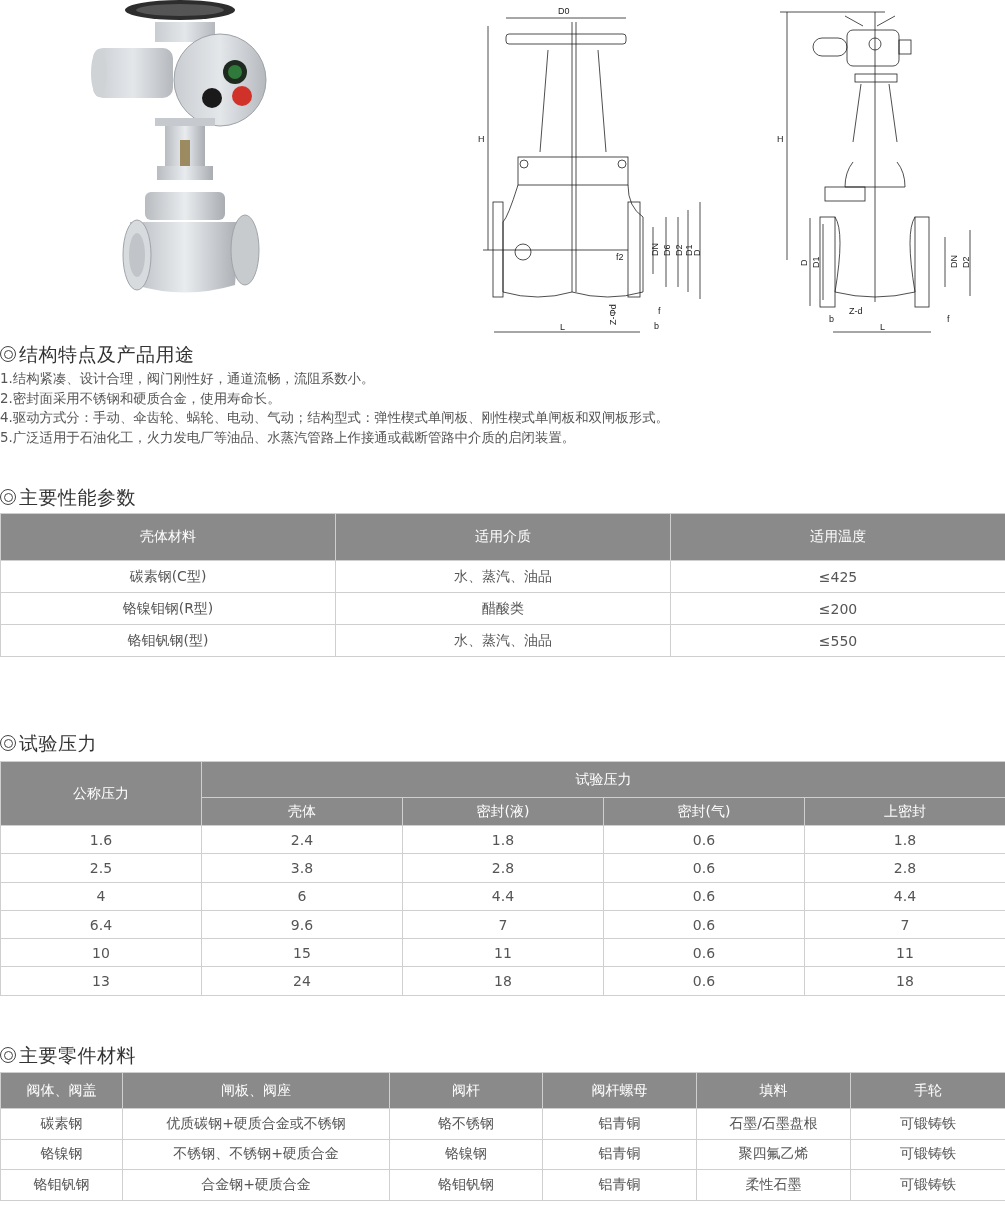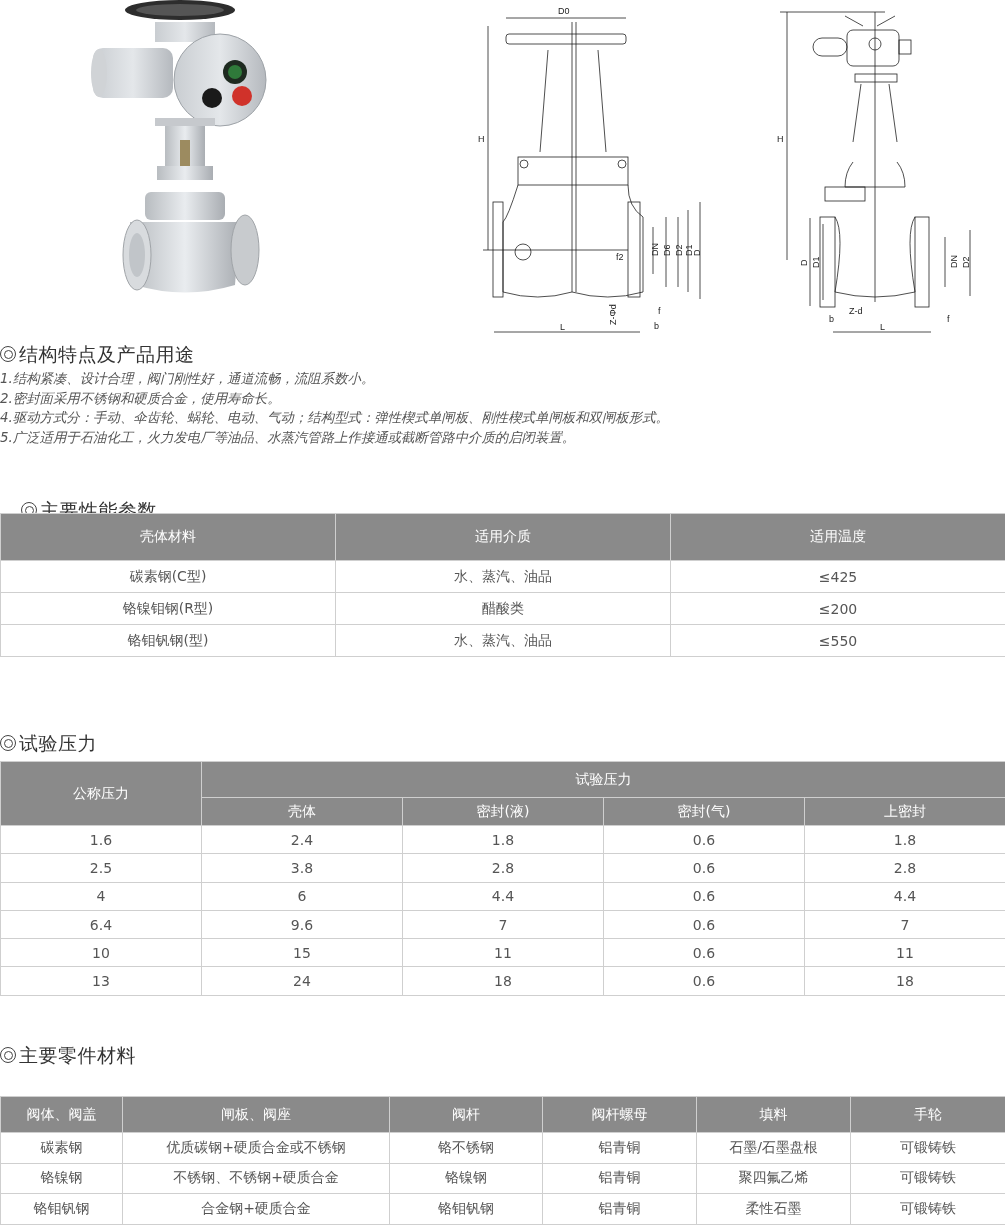--- a/index.html
+++ b/index.html
@@ -16,7 +16,7 @@
   .section-title .mark::after { content: ""; position: absolute; left: 3px; top: 3px; width: 7px; height: 7px; border: 1.3px solid #444; border-radius: 50%; }
 
   .features { position: absolute; left: 0; top: 369px; font-size: 13.4px; line-height: 19.6px; color: #555; }
-  .features div { white-space: nowrap; font-style: italic; }
+  .features div { white-space: nowrap; }
 
   table { position: absolute; left: 0; border-collapse: collapse; table-layout: fixed; }
   th { background: #8a8a8a; color: #fff; font-weight: normal; font-size: 14px; border: 1px solid #cfcfcf; }

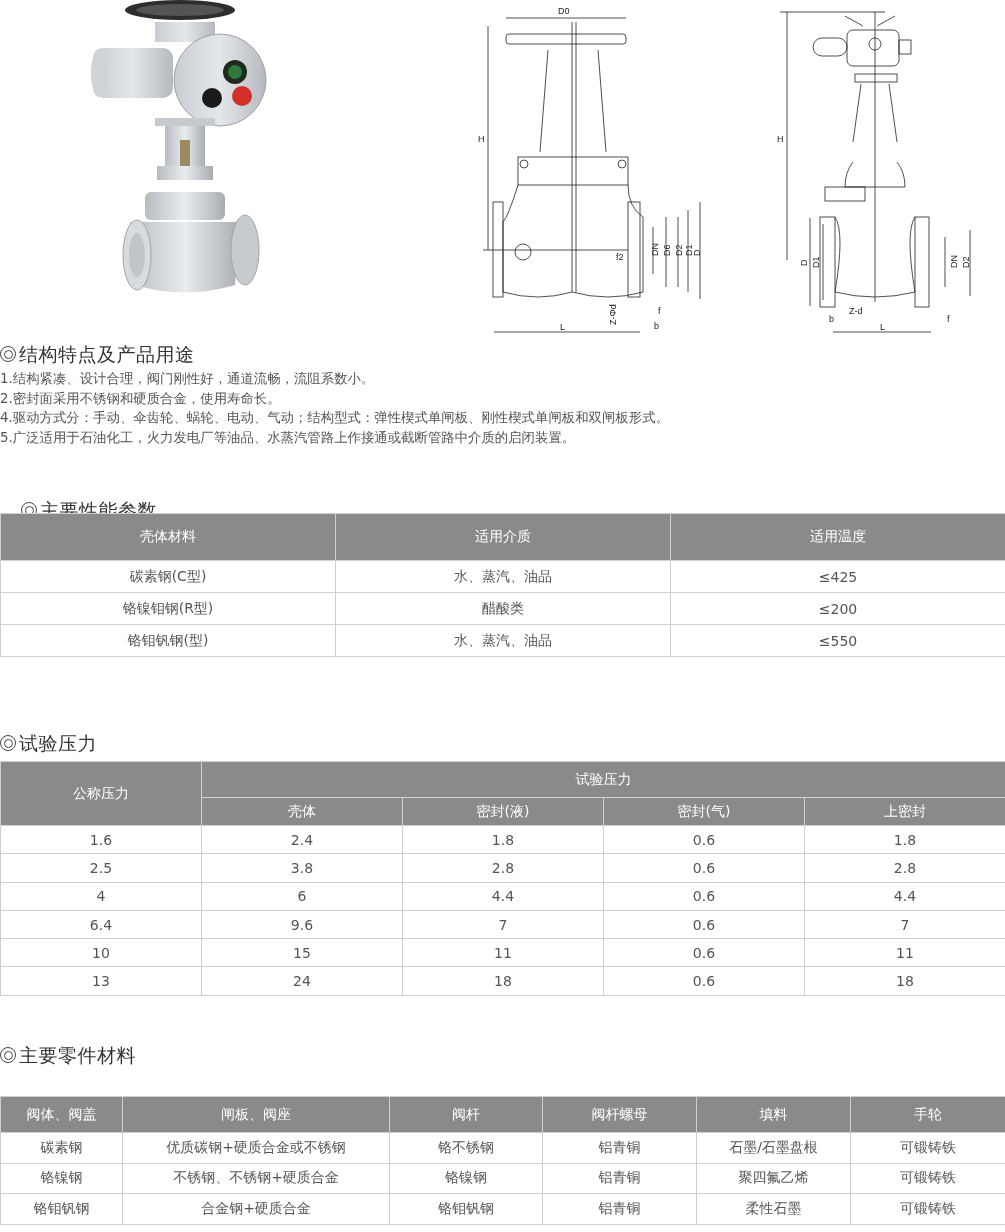--- a/index.html
+++ b/index.html
@@ -173,7 +173,7 @@
   <div>5.广泛适用于石油化工，火力发电厂等油品、水蒸汽管路上作接通或截断管路中介质的启闭装置。</div>
 </div>
 
-<div class="section-title" style="top:498px;padding-left:21px;">
+<div class="section-title" style="top:485px;">
   <span class="mark"></span><span>主要性能参数</span>
 </div>
 <table class="perf">

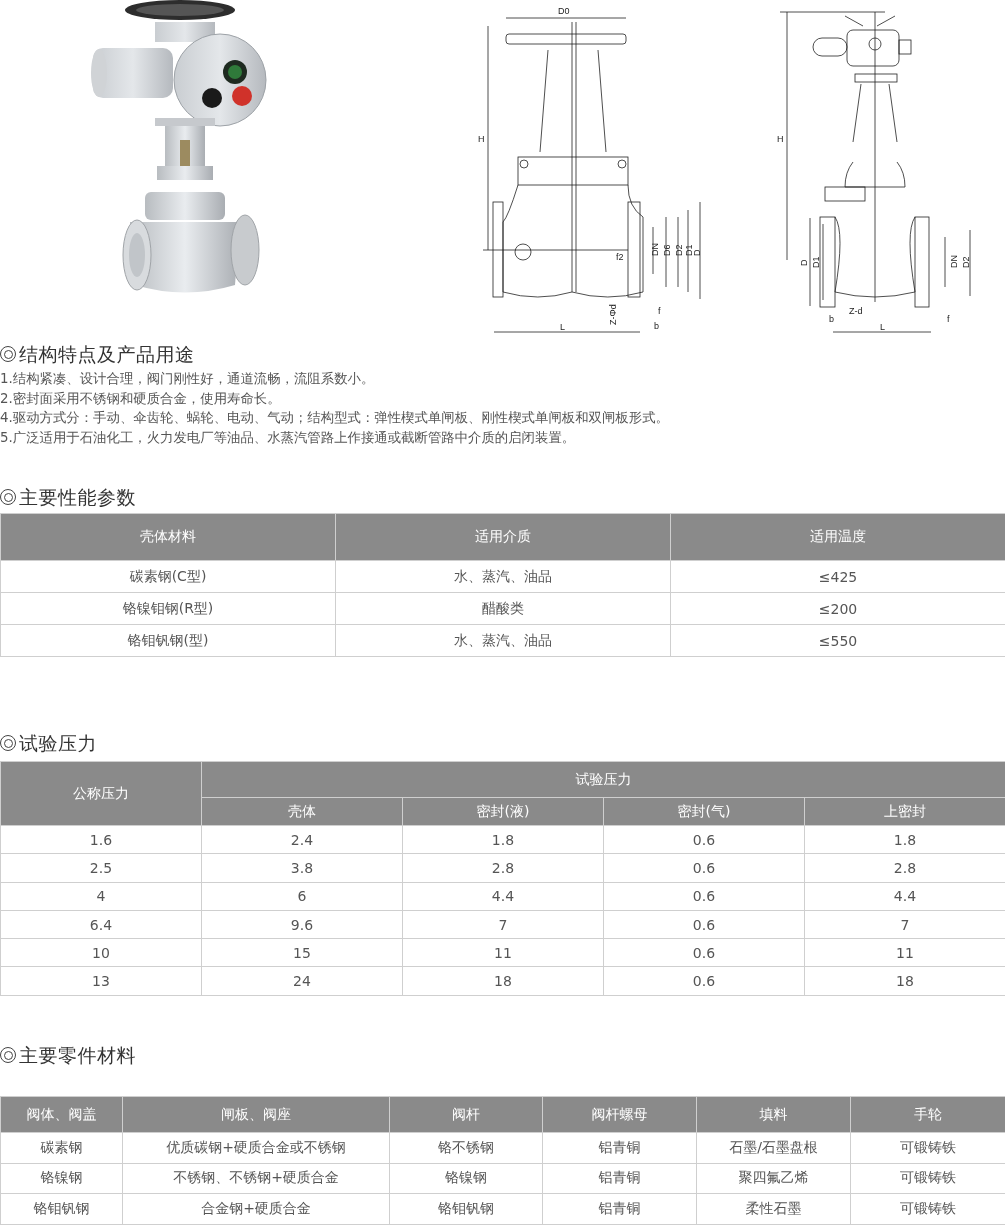--- a/index.html
+++ b/index.html
@@ -31,7 +31,7 @@
   .press th.sub { height: 28px; }
   .press td { height: 28.3px; }
 
-  .mat { top: 1072px; width: 1005px; margin-top: 24px; }
+  .mat { top: 1072px; width: 1005px; }
   .mat th { height: 36px; }
   .mat td { height: 30.5px; }
 </style>

